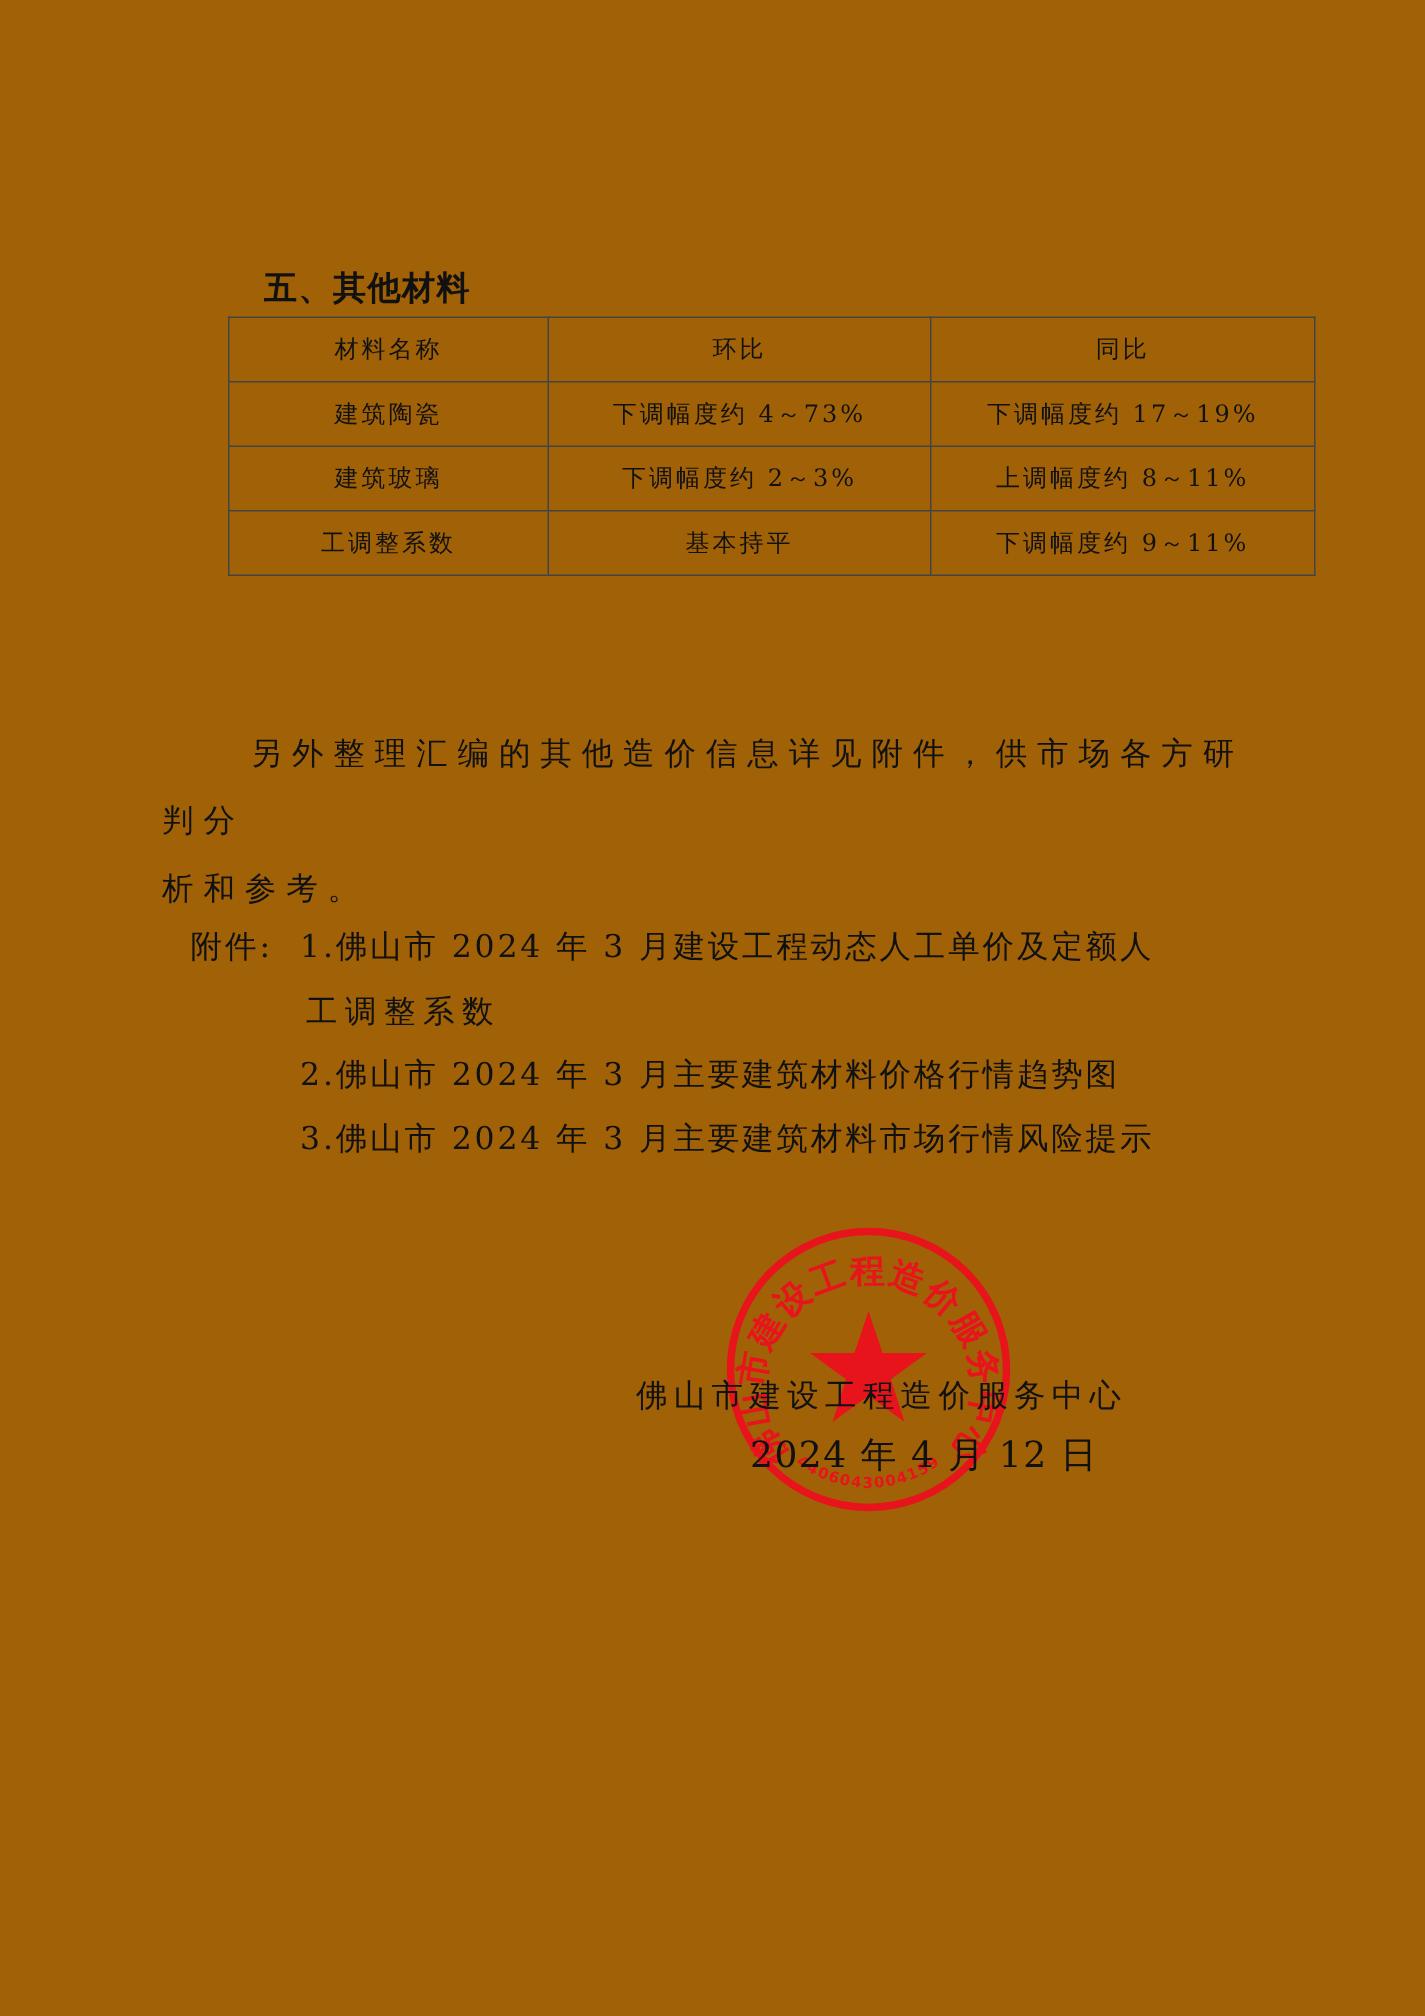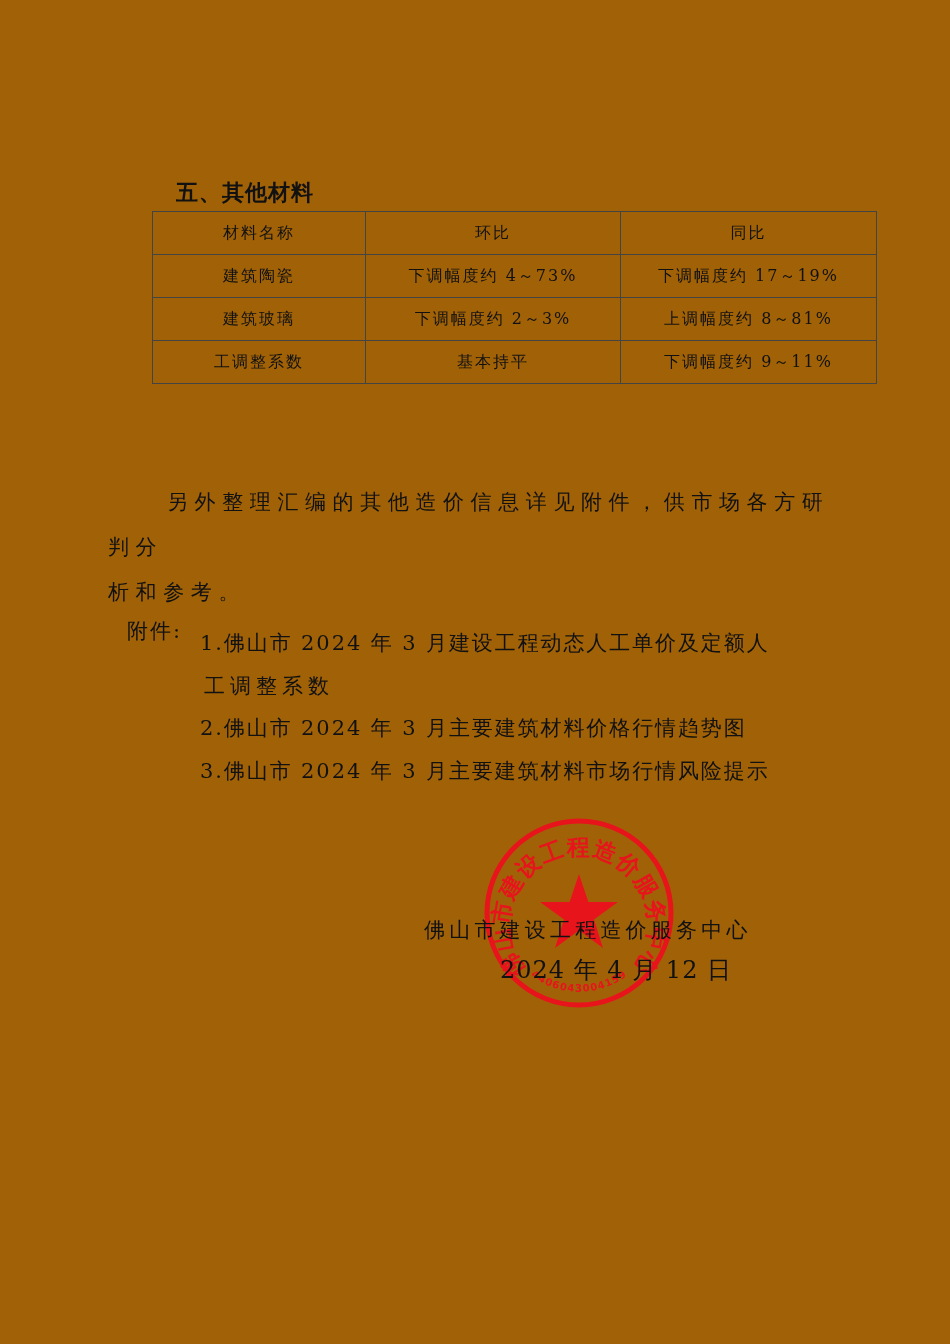--- a/index.html
+++ b/index.html
@@ -59,7 +59,7 @@
     <tr>
       <td>建筑玻璃</td>
       <td>下调幅度约 2～3%</td>
-      <td>上调幅度约 8～81%</td>
+      <td>上调幅度约 8～11%</td>
     </tr>
     <tr>
       <td>工调整系数</td>

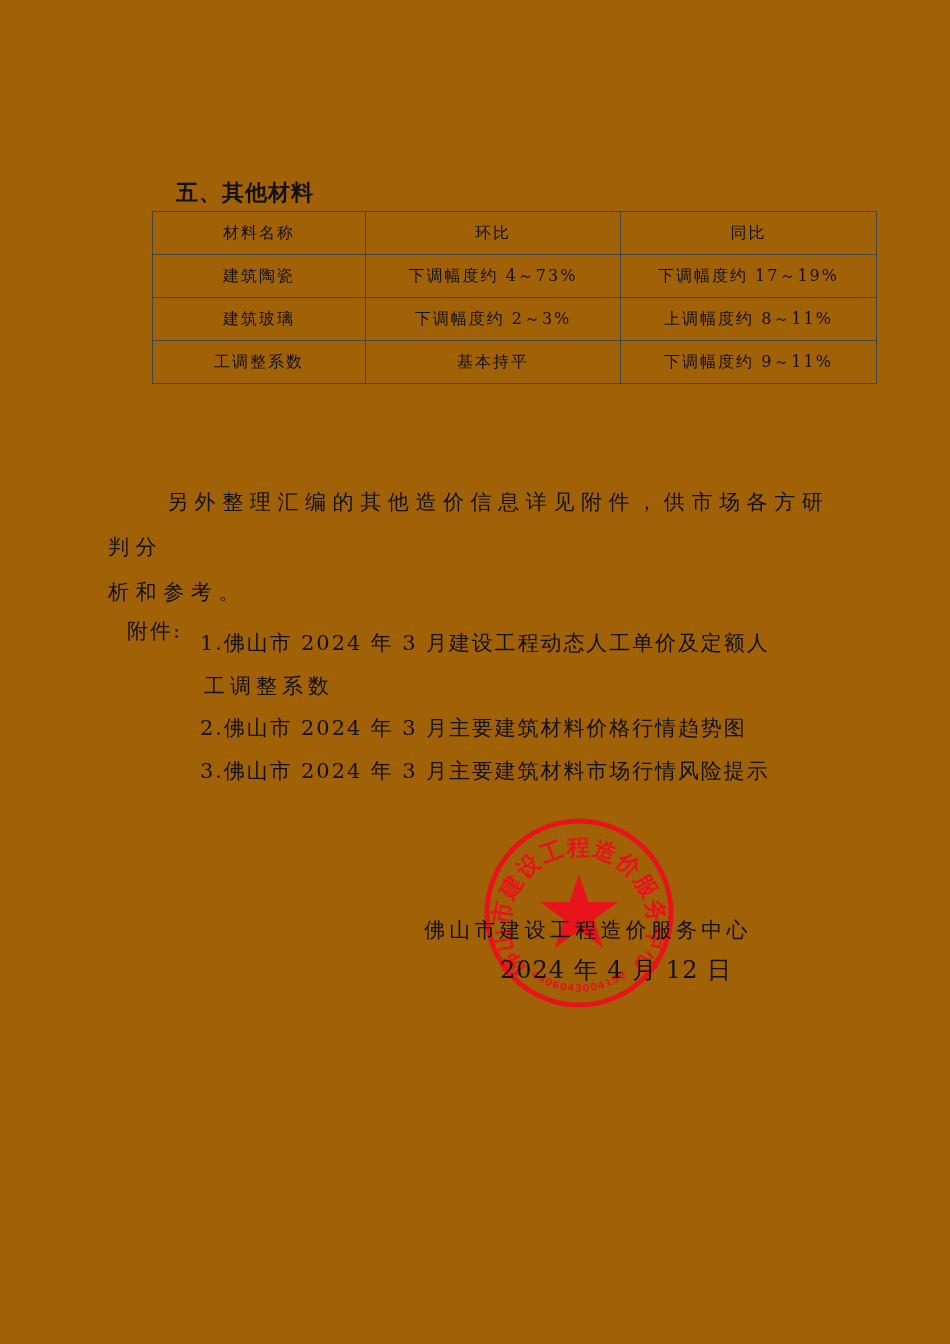--- a/index.html
+++ b/index.html
@@ -24,7 +24,7 @@
   .attachments { position: absolute; left: 127px; top: 610px; font-size: 21px; line-height: 42.5px; white-space: nowrap; }
   .att-row { position: relative; height: 42.5px; }
   .att-label { position: absolute; left: 0; top: 0; letter-spacing: 2px; }
-  .att-text { position: absolute; left: 73px; top: 12px; letter-spacing: 1.9px; }
+  .att-text { position: absolute; left: 73px; top: 0; letter-spacing: 1.9px; }
   .att-text.cont { left: 77px; letter-spacing: 5px; }
 
   .stamp { position: absolute; left: 483px; top: 817px; width: 192px; height: 192px; }

